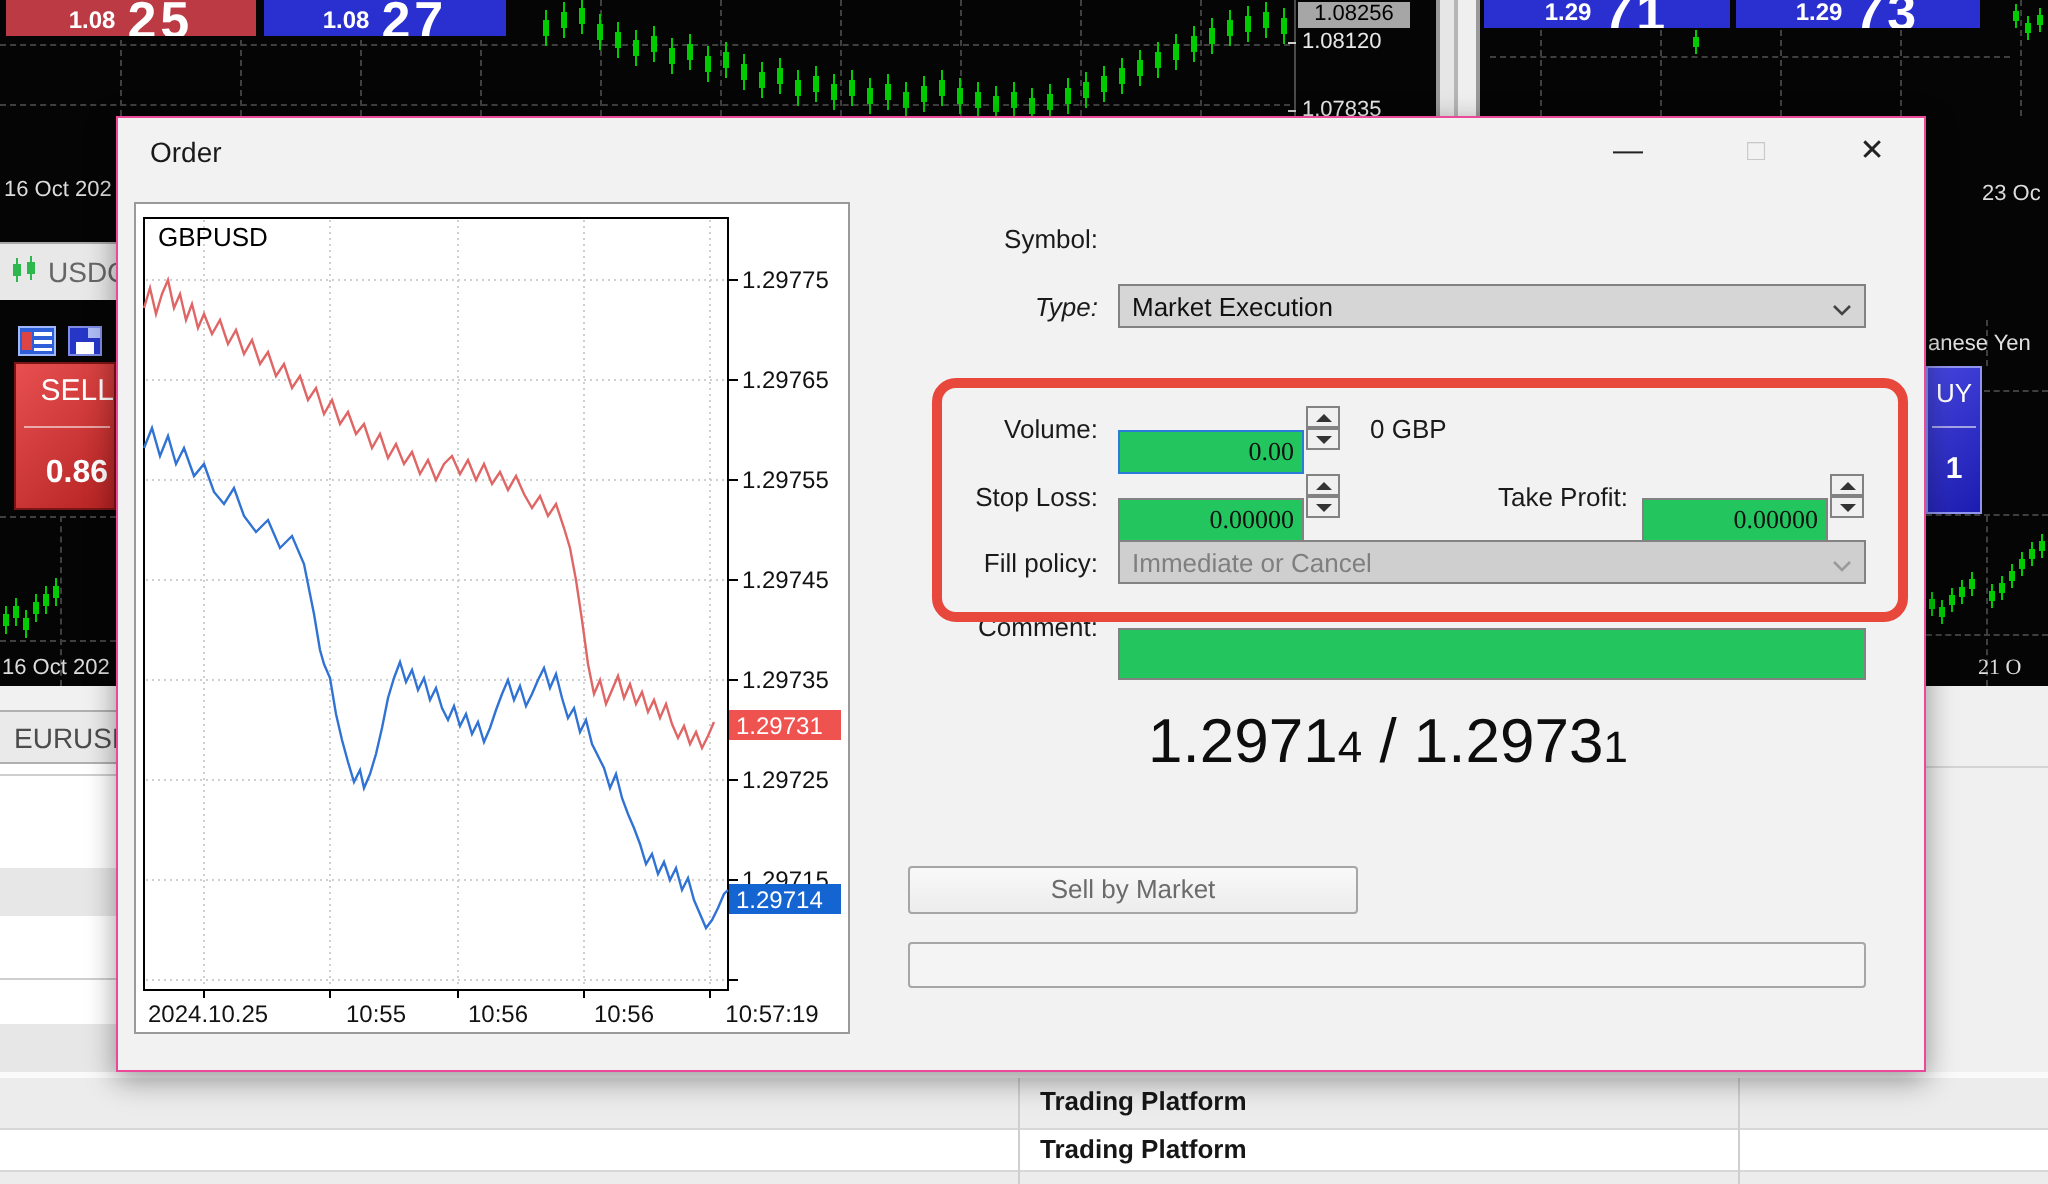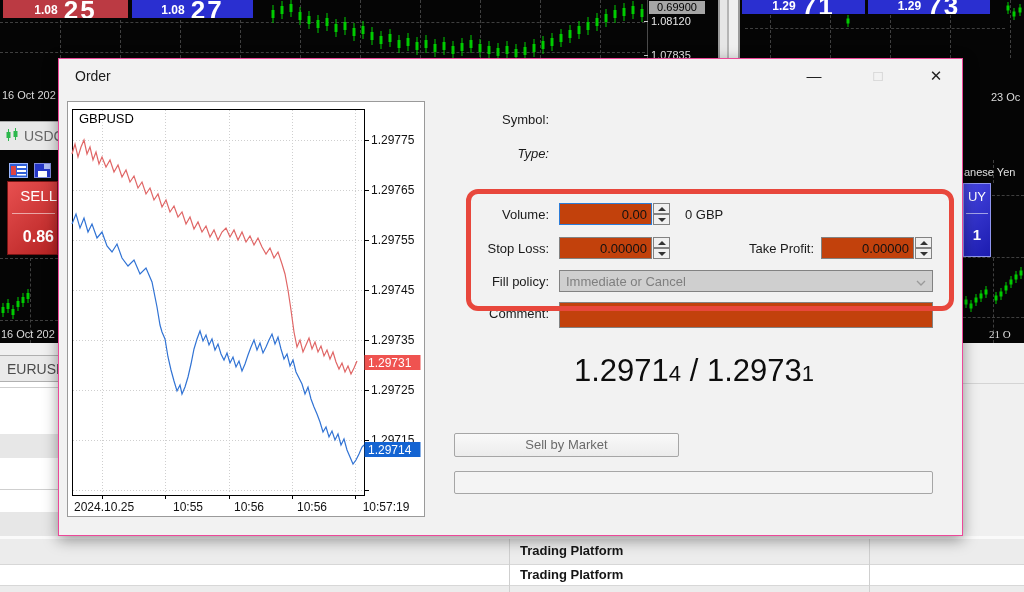--- a/index.html
+++ b/index.html
@@ -351,7 +351,7 @@
     <span class="qbig">73</span>
   </div>
 
-  <div class="scale-lab" id="scale-cur">0.69900</div>
+  <div class="scale-lab" id="scale-cur">1.08256</div>
   <div class="scale-lab" id="scale-t1">1.08120</div>
   <div class="scale-lab" id="scale-t2">1.07835</div>
   <div class="scale-tick" style="left:644px;top:21px;"></div>

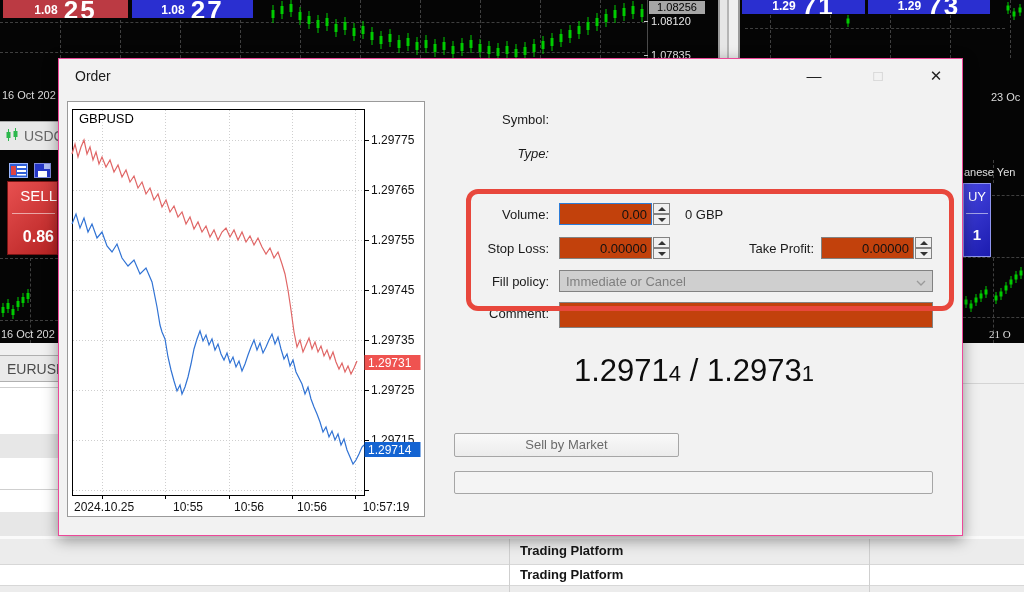--- a/index.html
+++ b/index.html
@@ -489,6 +489,12 @@
     <span class="lbl" id="lbl-symbol">Symbol:</span>
 
     <span class="lbl" id="lbl-type">Type:</span>
+    <div class="fld combo" id="fld-type">
+      <span>Market Execution</span>
+      <svg class="chev" width="10" height="6">
+        <polyline points="1,1 5,5 9,1" fill="none" stroke="#444" stroke-width="1.3"></polyline>
+        </svg>
+    </div>
 
     <span class="lbl" id="lbl-volume">Volume:</span>
     <input class="inp num" id="inp-volume" value="0.00" style="">

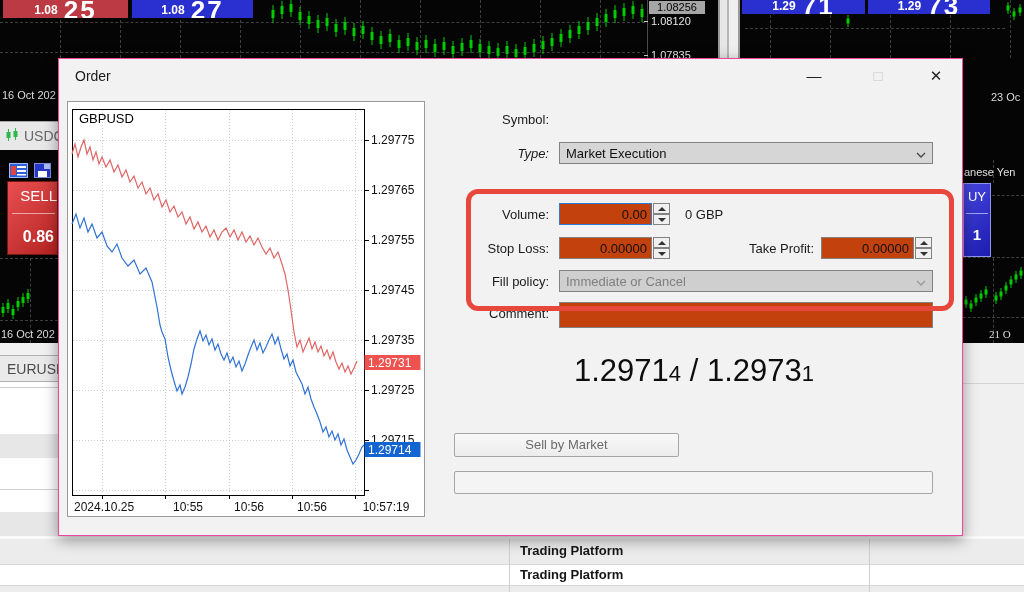--- a/index.html
+++ b/index.html
@@ -128,8 +128,8 @@
   #fld-fill   { top:211px; width:374px; background:#cfcfcf; color:#7f7f7f; }
   .chev { position:absolute; right:6px; top:9px; }
 
-  .inp { position:absolute; height:22px; border:1px solid #828282; background:#c2410c;
-         font-size:13px; color:#111; padding:0 4px; font-family:Liberation Sans, sans-serif; }
+  .inp { position:absolute; height:22px; border:1px solid #828282; background:#22c55e;
+         font-size:13px; color:#111; padding:0 4px; font-family:Liberation Serif, serif;margin-top:12px; }
   .num { text-align:right; }
   #inp-volume { left:500px; top:144px; width:93px; border:1px solid #2b7cd8; }
   #inp-sl     { left:500px; top:178px; width:93px; }

